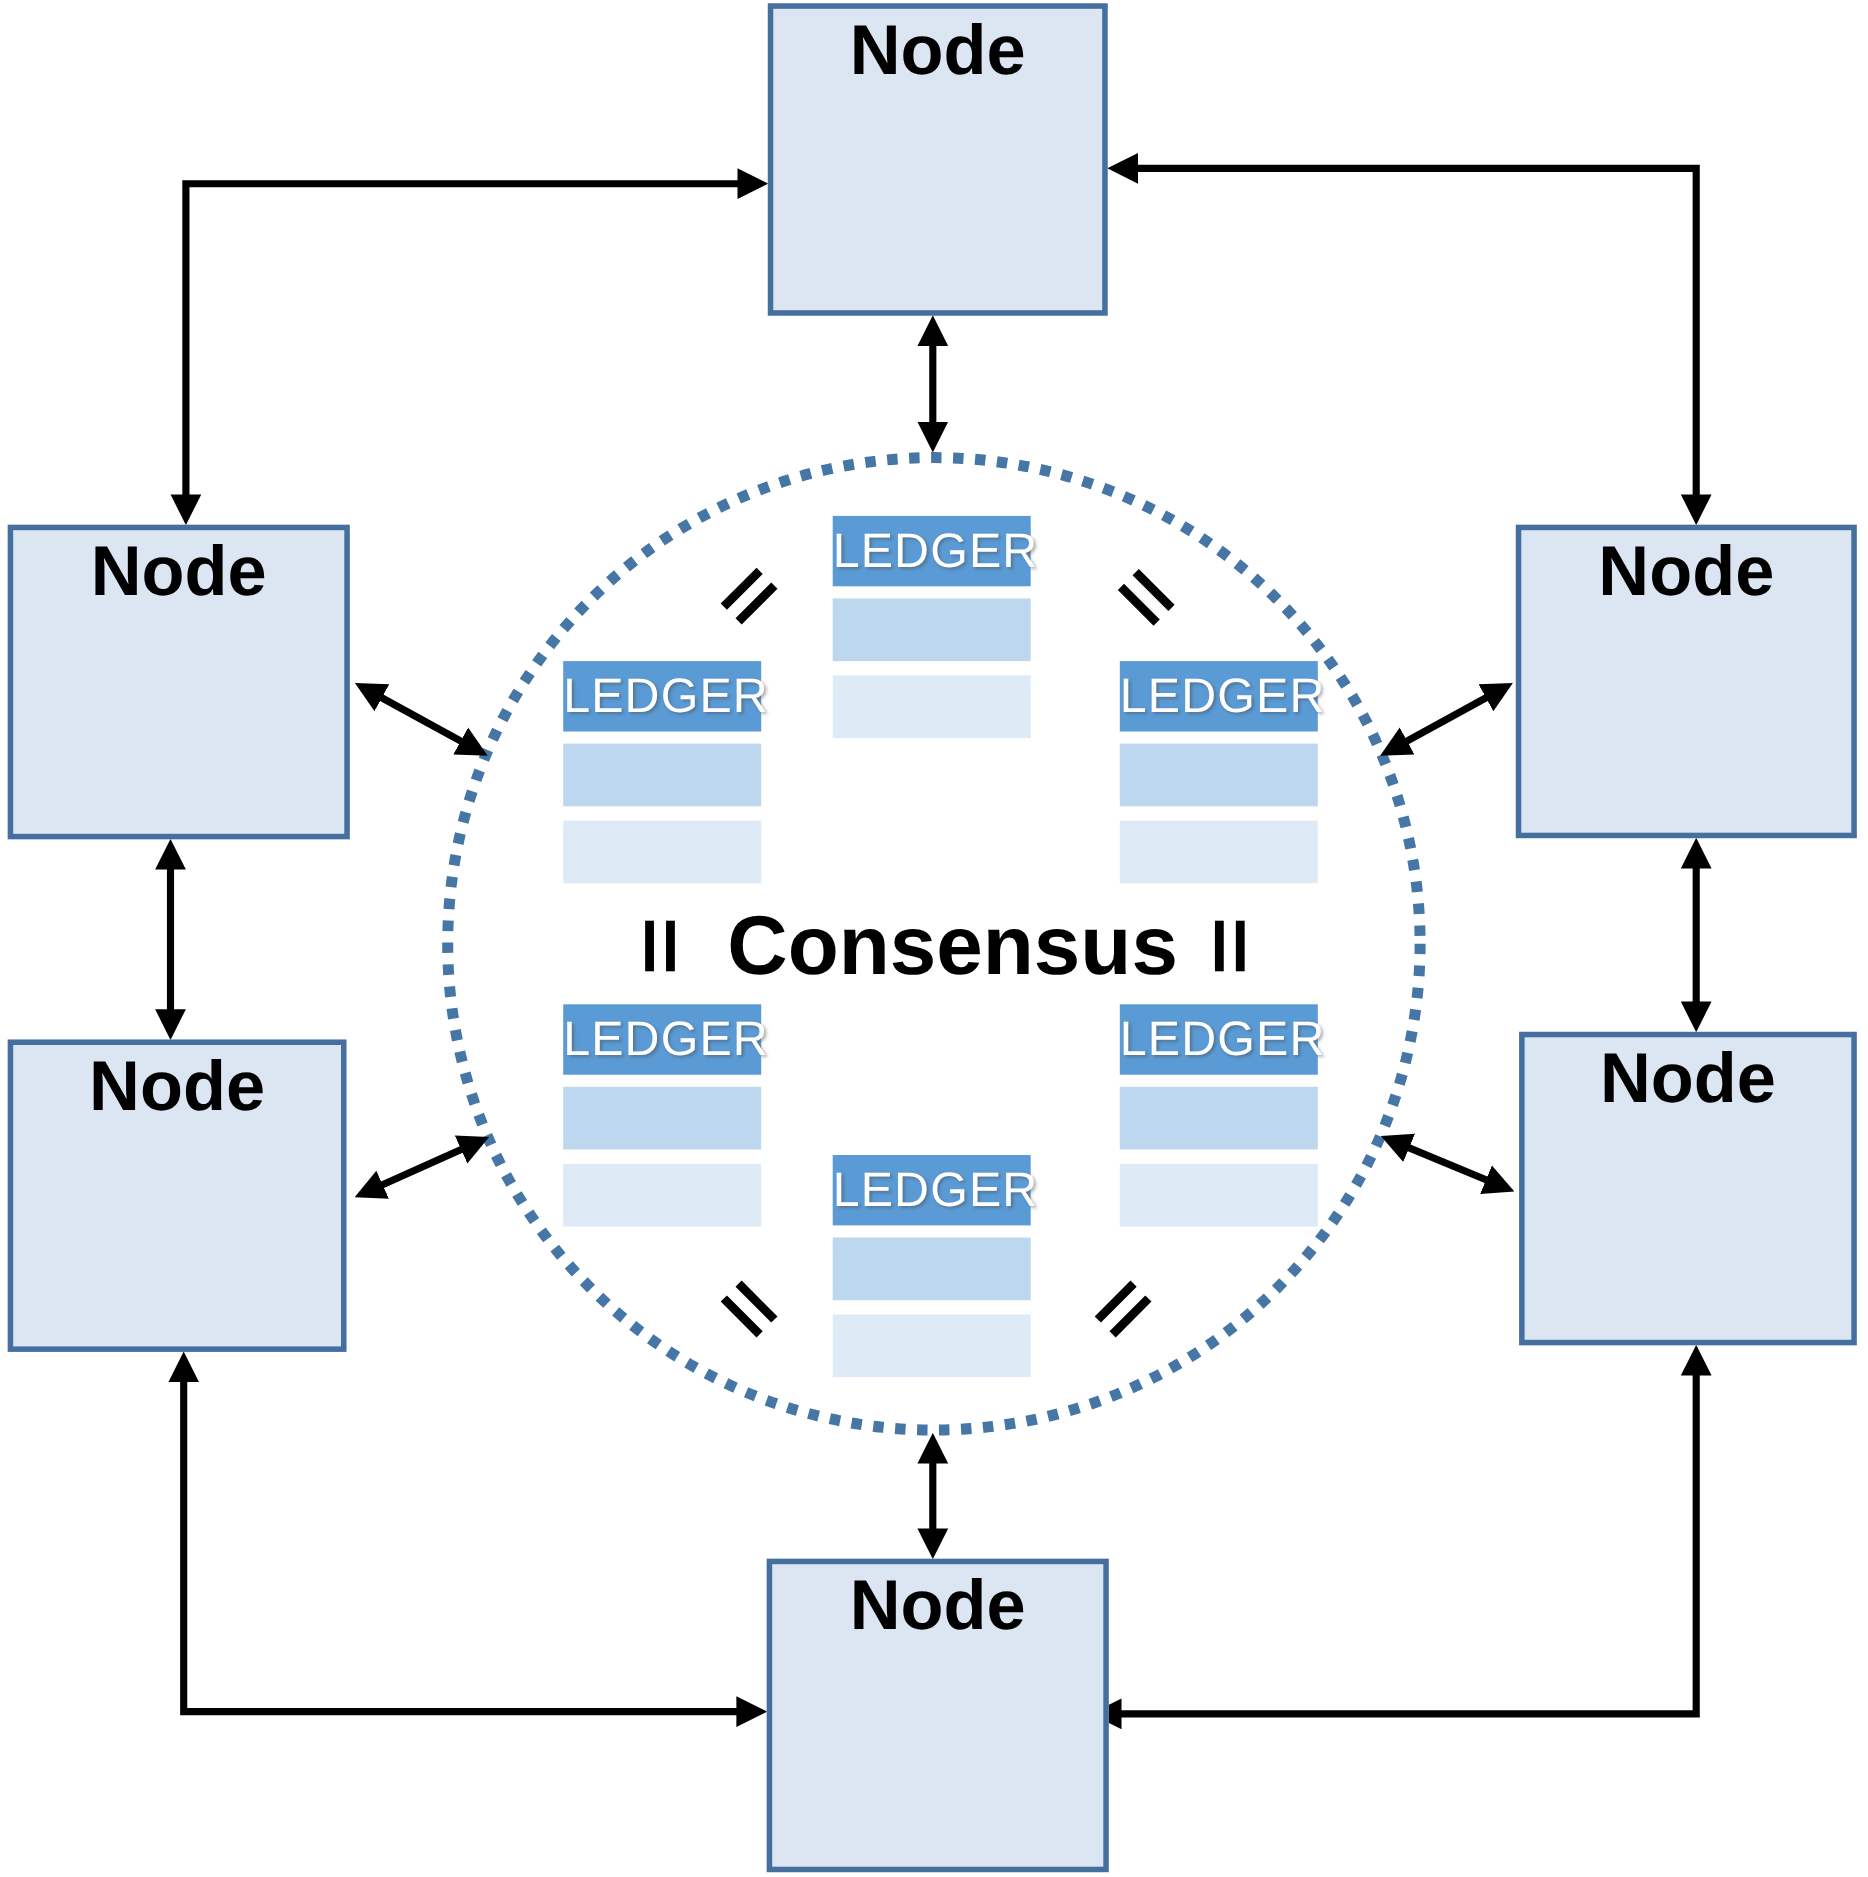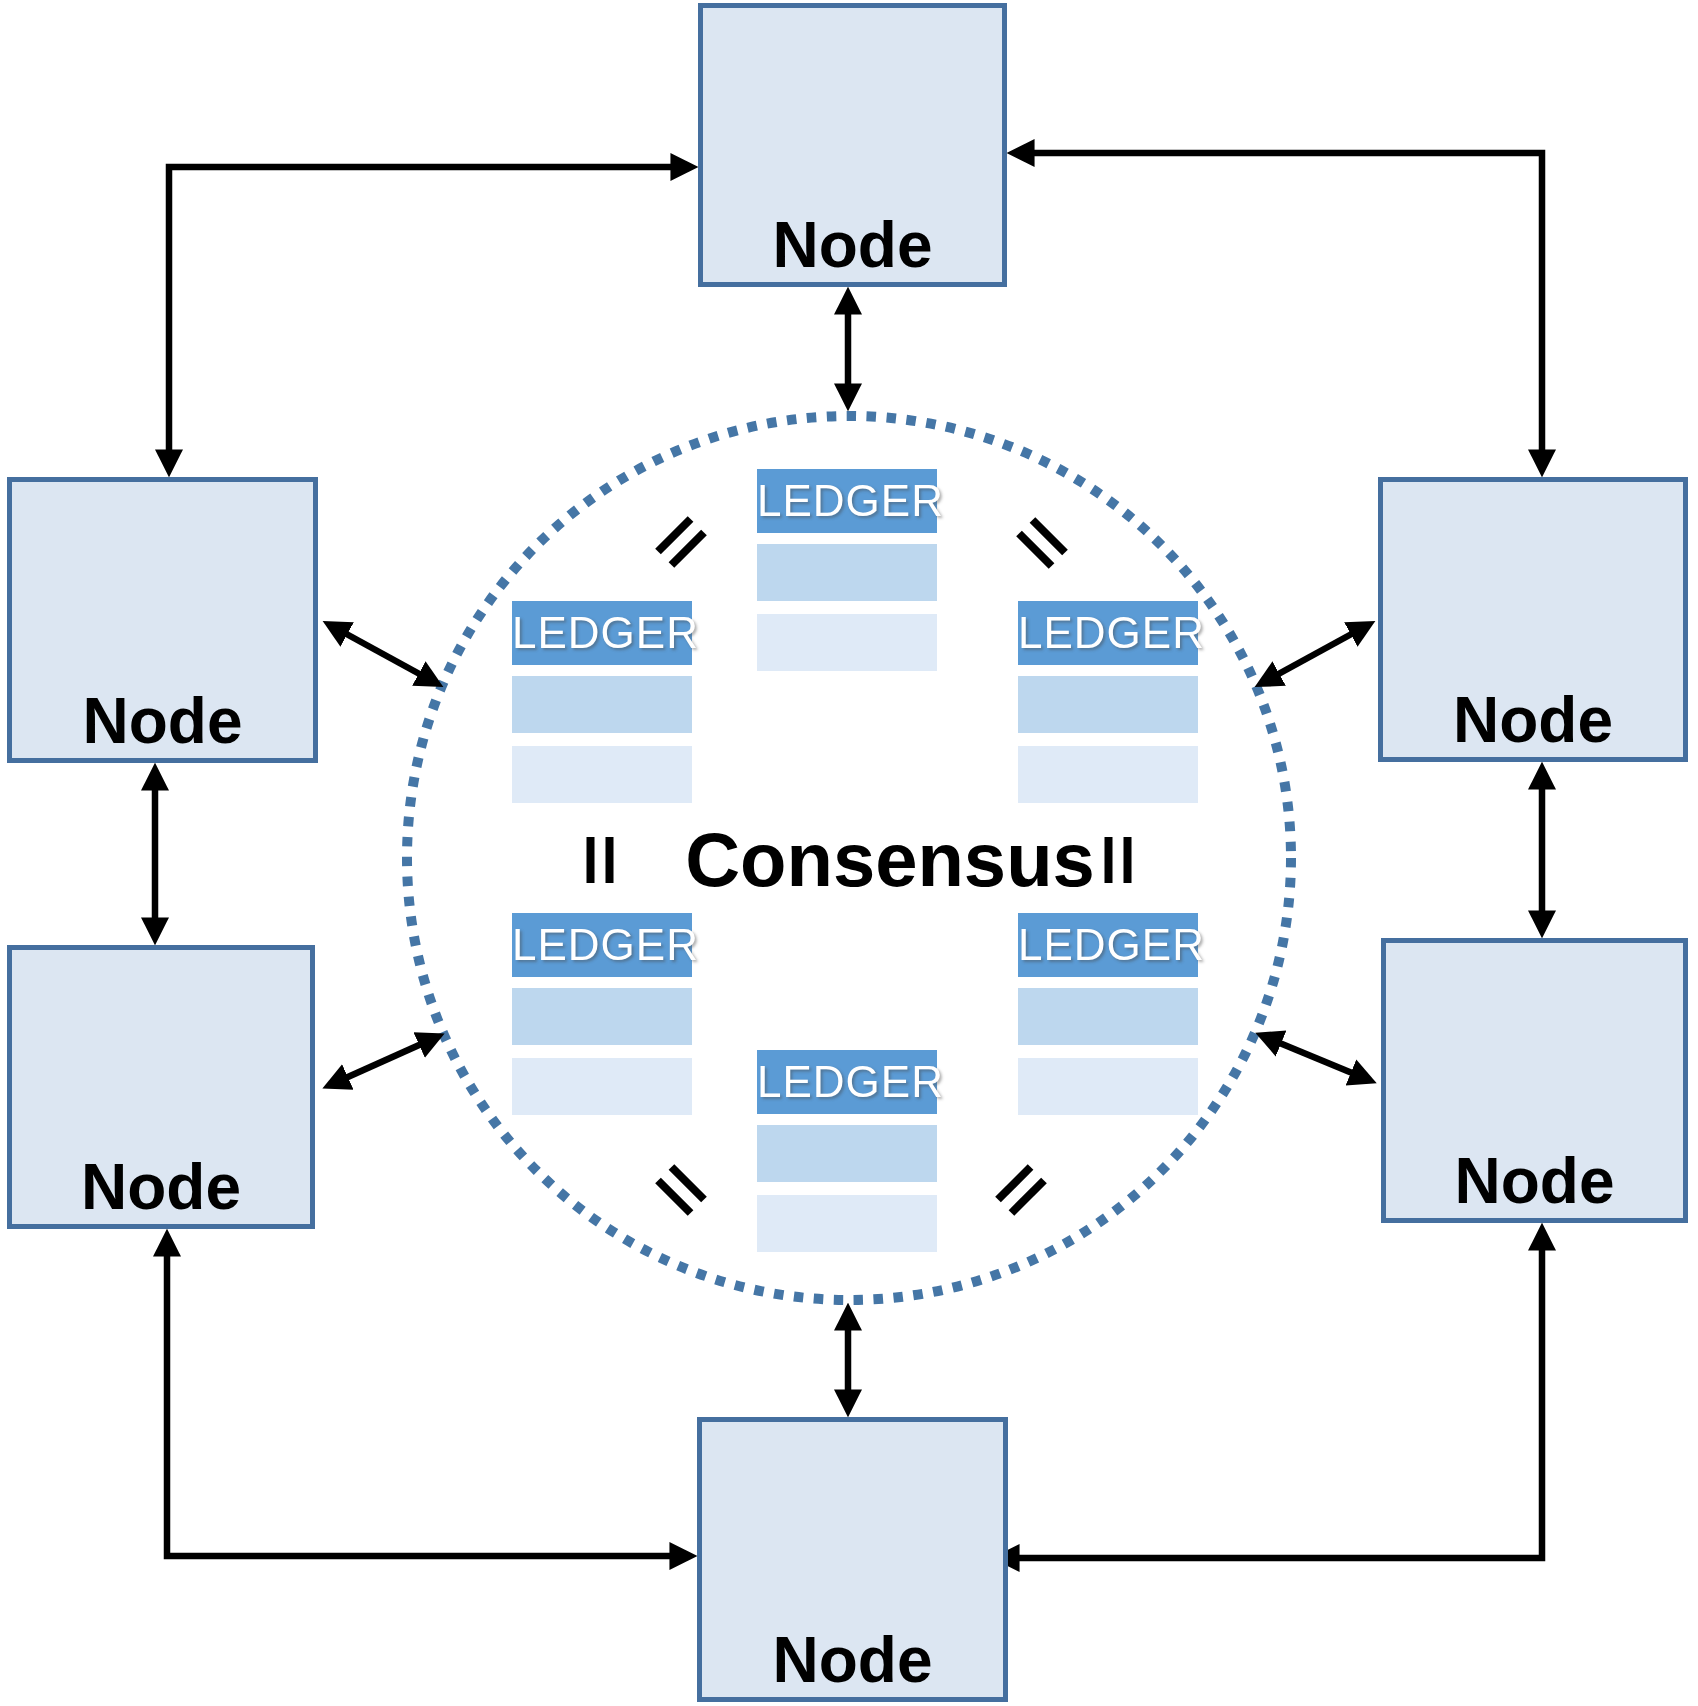--- a/index.html
+++ b/index.html
@@ -18,7 +18,7 @@
     box-sizing:border-box;
     background:var(--node-fill,#dce6f2);
     border:5px solid var(--node-border,#456f9f);
-    display:flex;align-items:flex-end;justify-content:center;
+    display:flex;align-items:flex-start;justify-content:center;
   }
   .node-label{
     font-size:64px;font-weight:bold;color:#000;

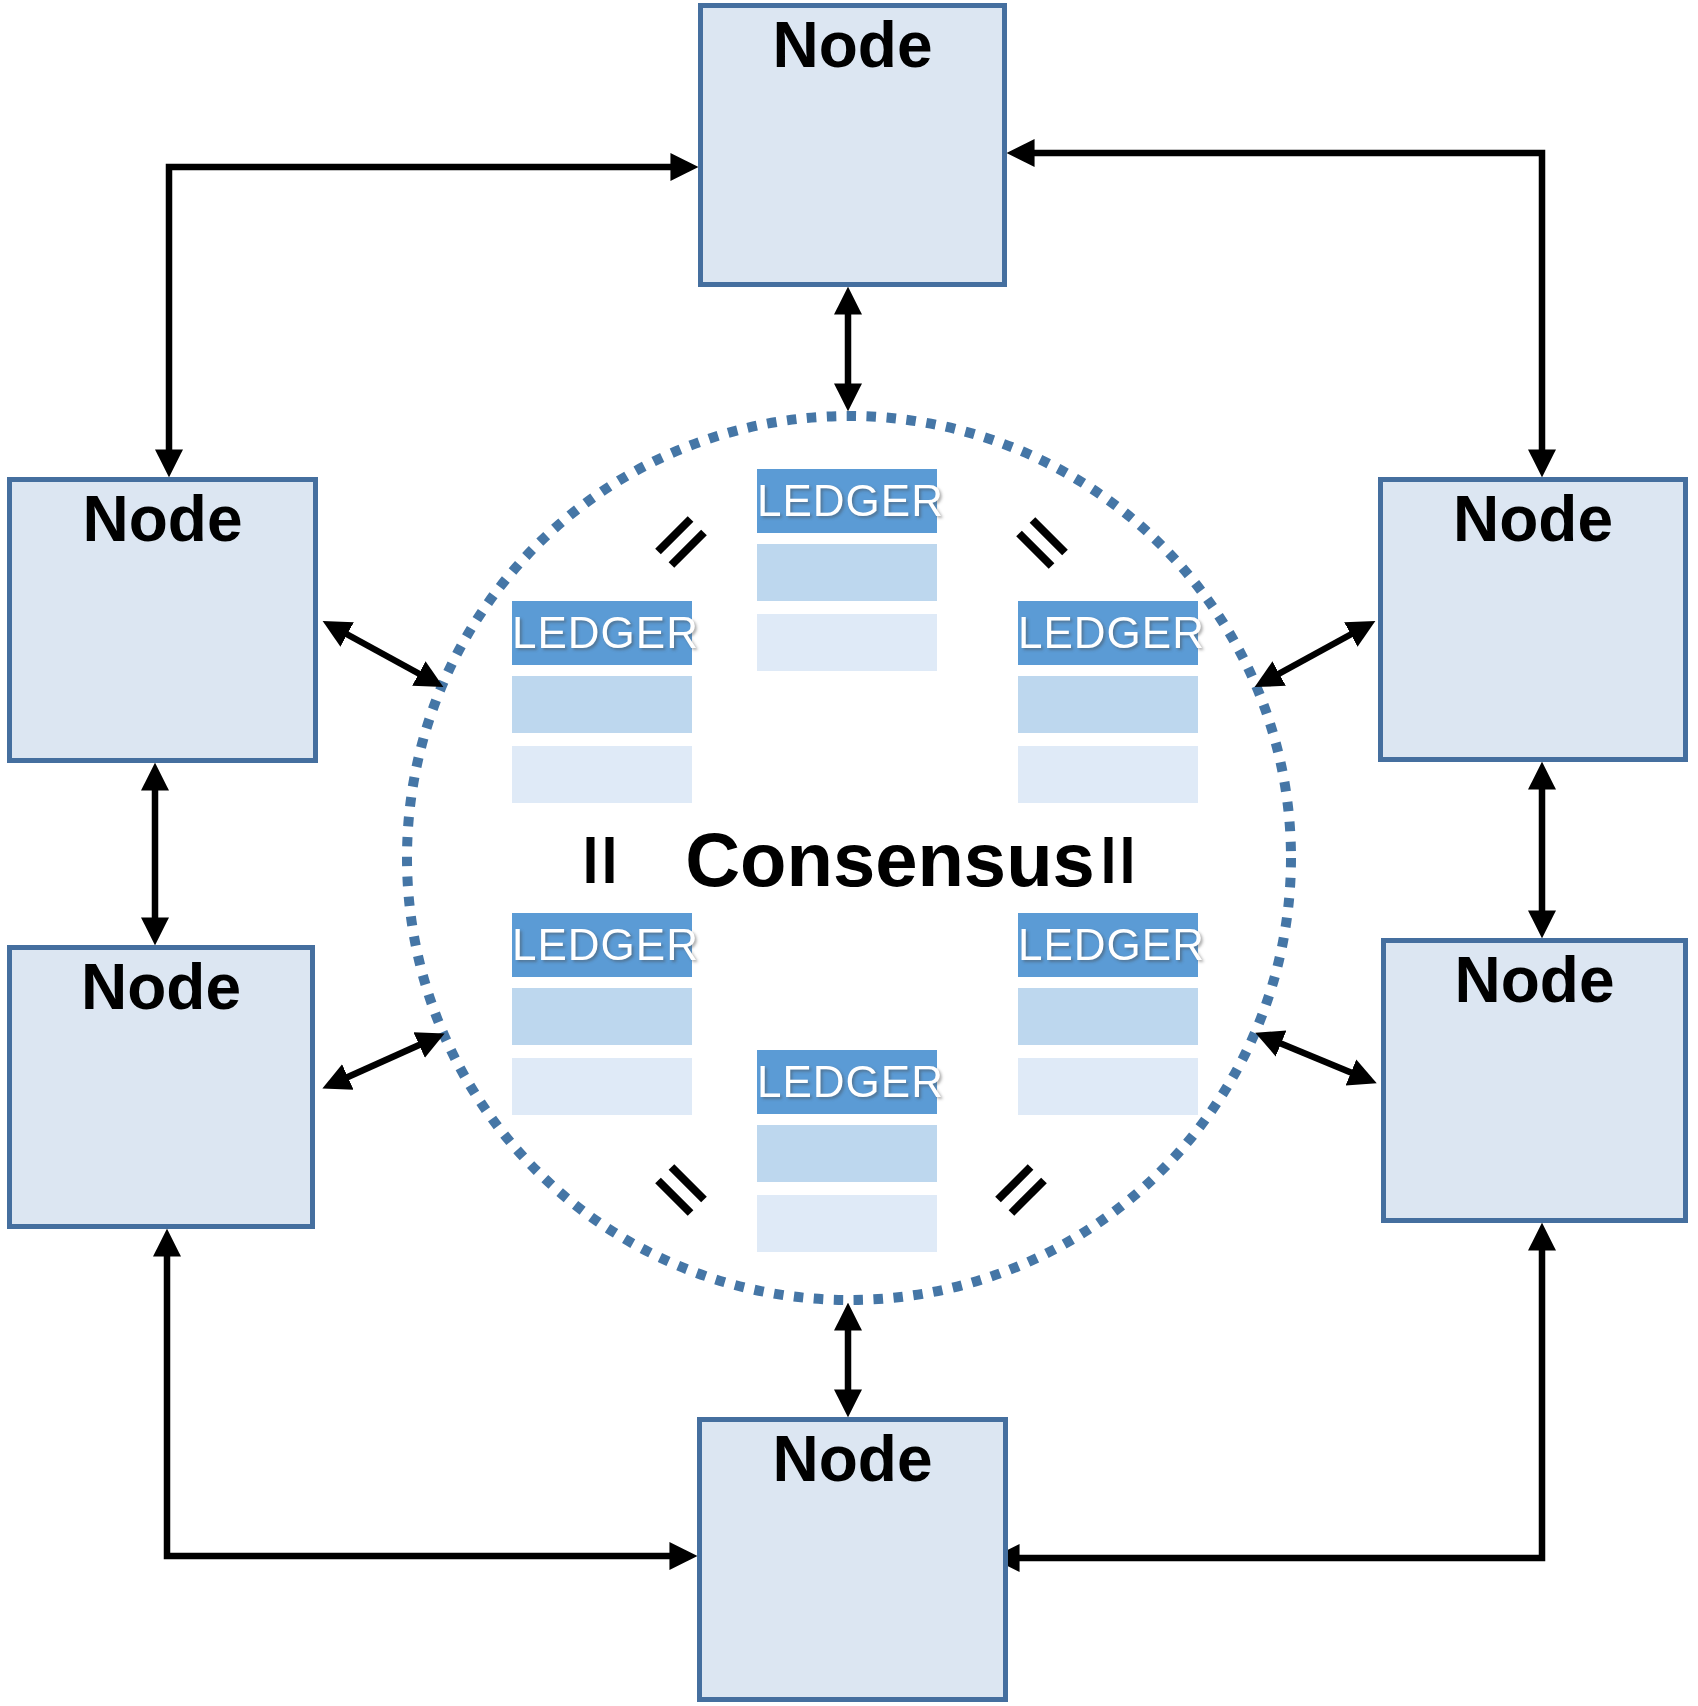--- a/index.html
+++ b/index.html
@@ -55,7 +55,7 @@
     position:absolute;
     left:656px;top:816px;width:420px;height:88px;
     line-height:88px;text-align:center;
-    font-size:76px;font-weight:bold;color:#000;margin-left:24px;
+    font-size:76px;font-weight:bold;color:#000;
   }
 </style>
 </head>

